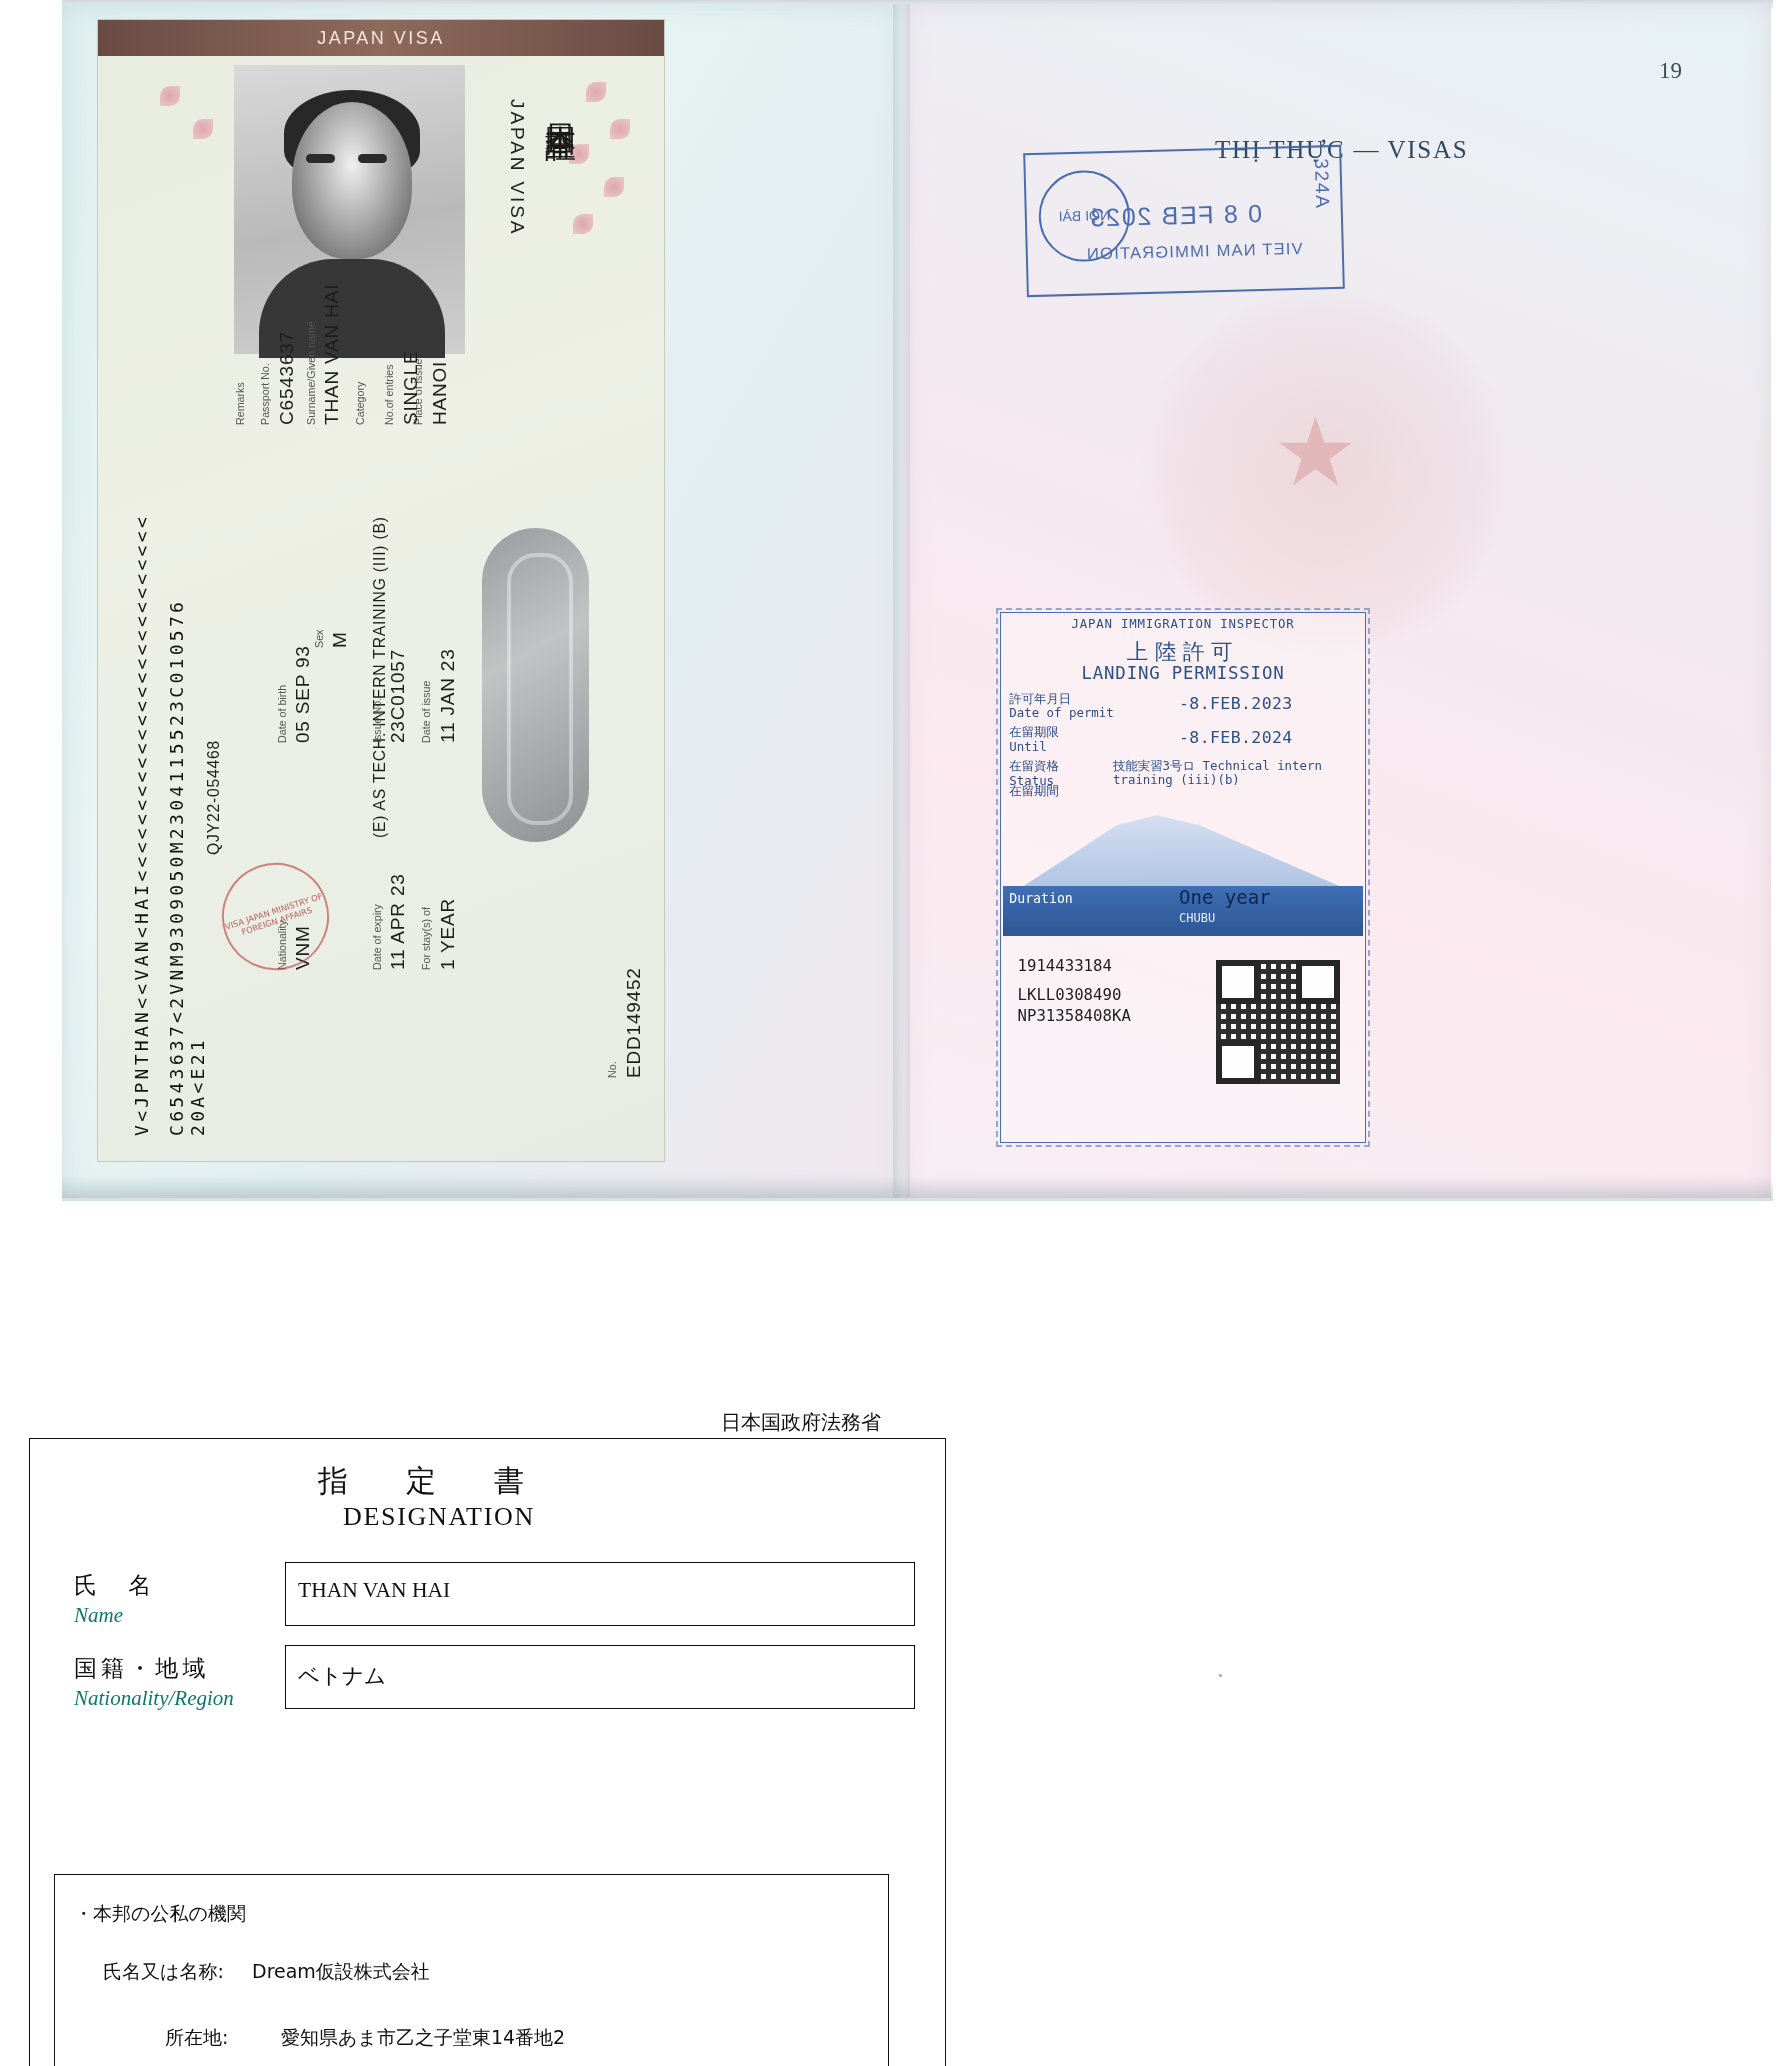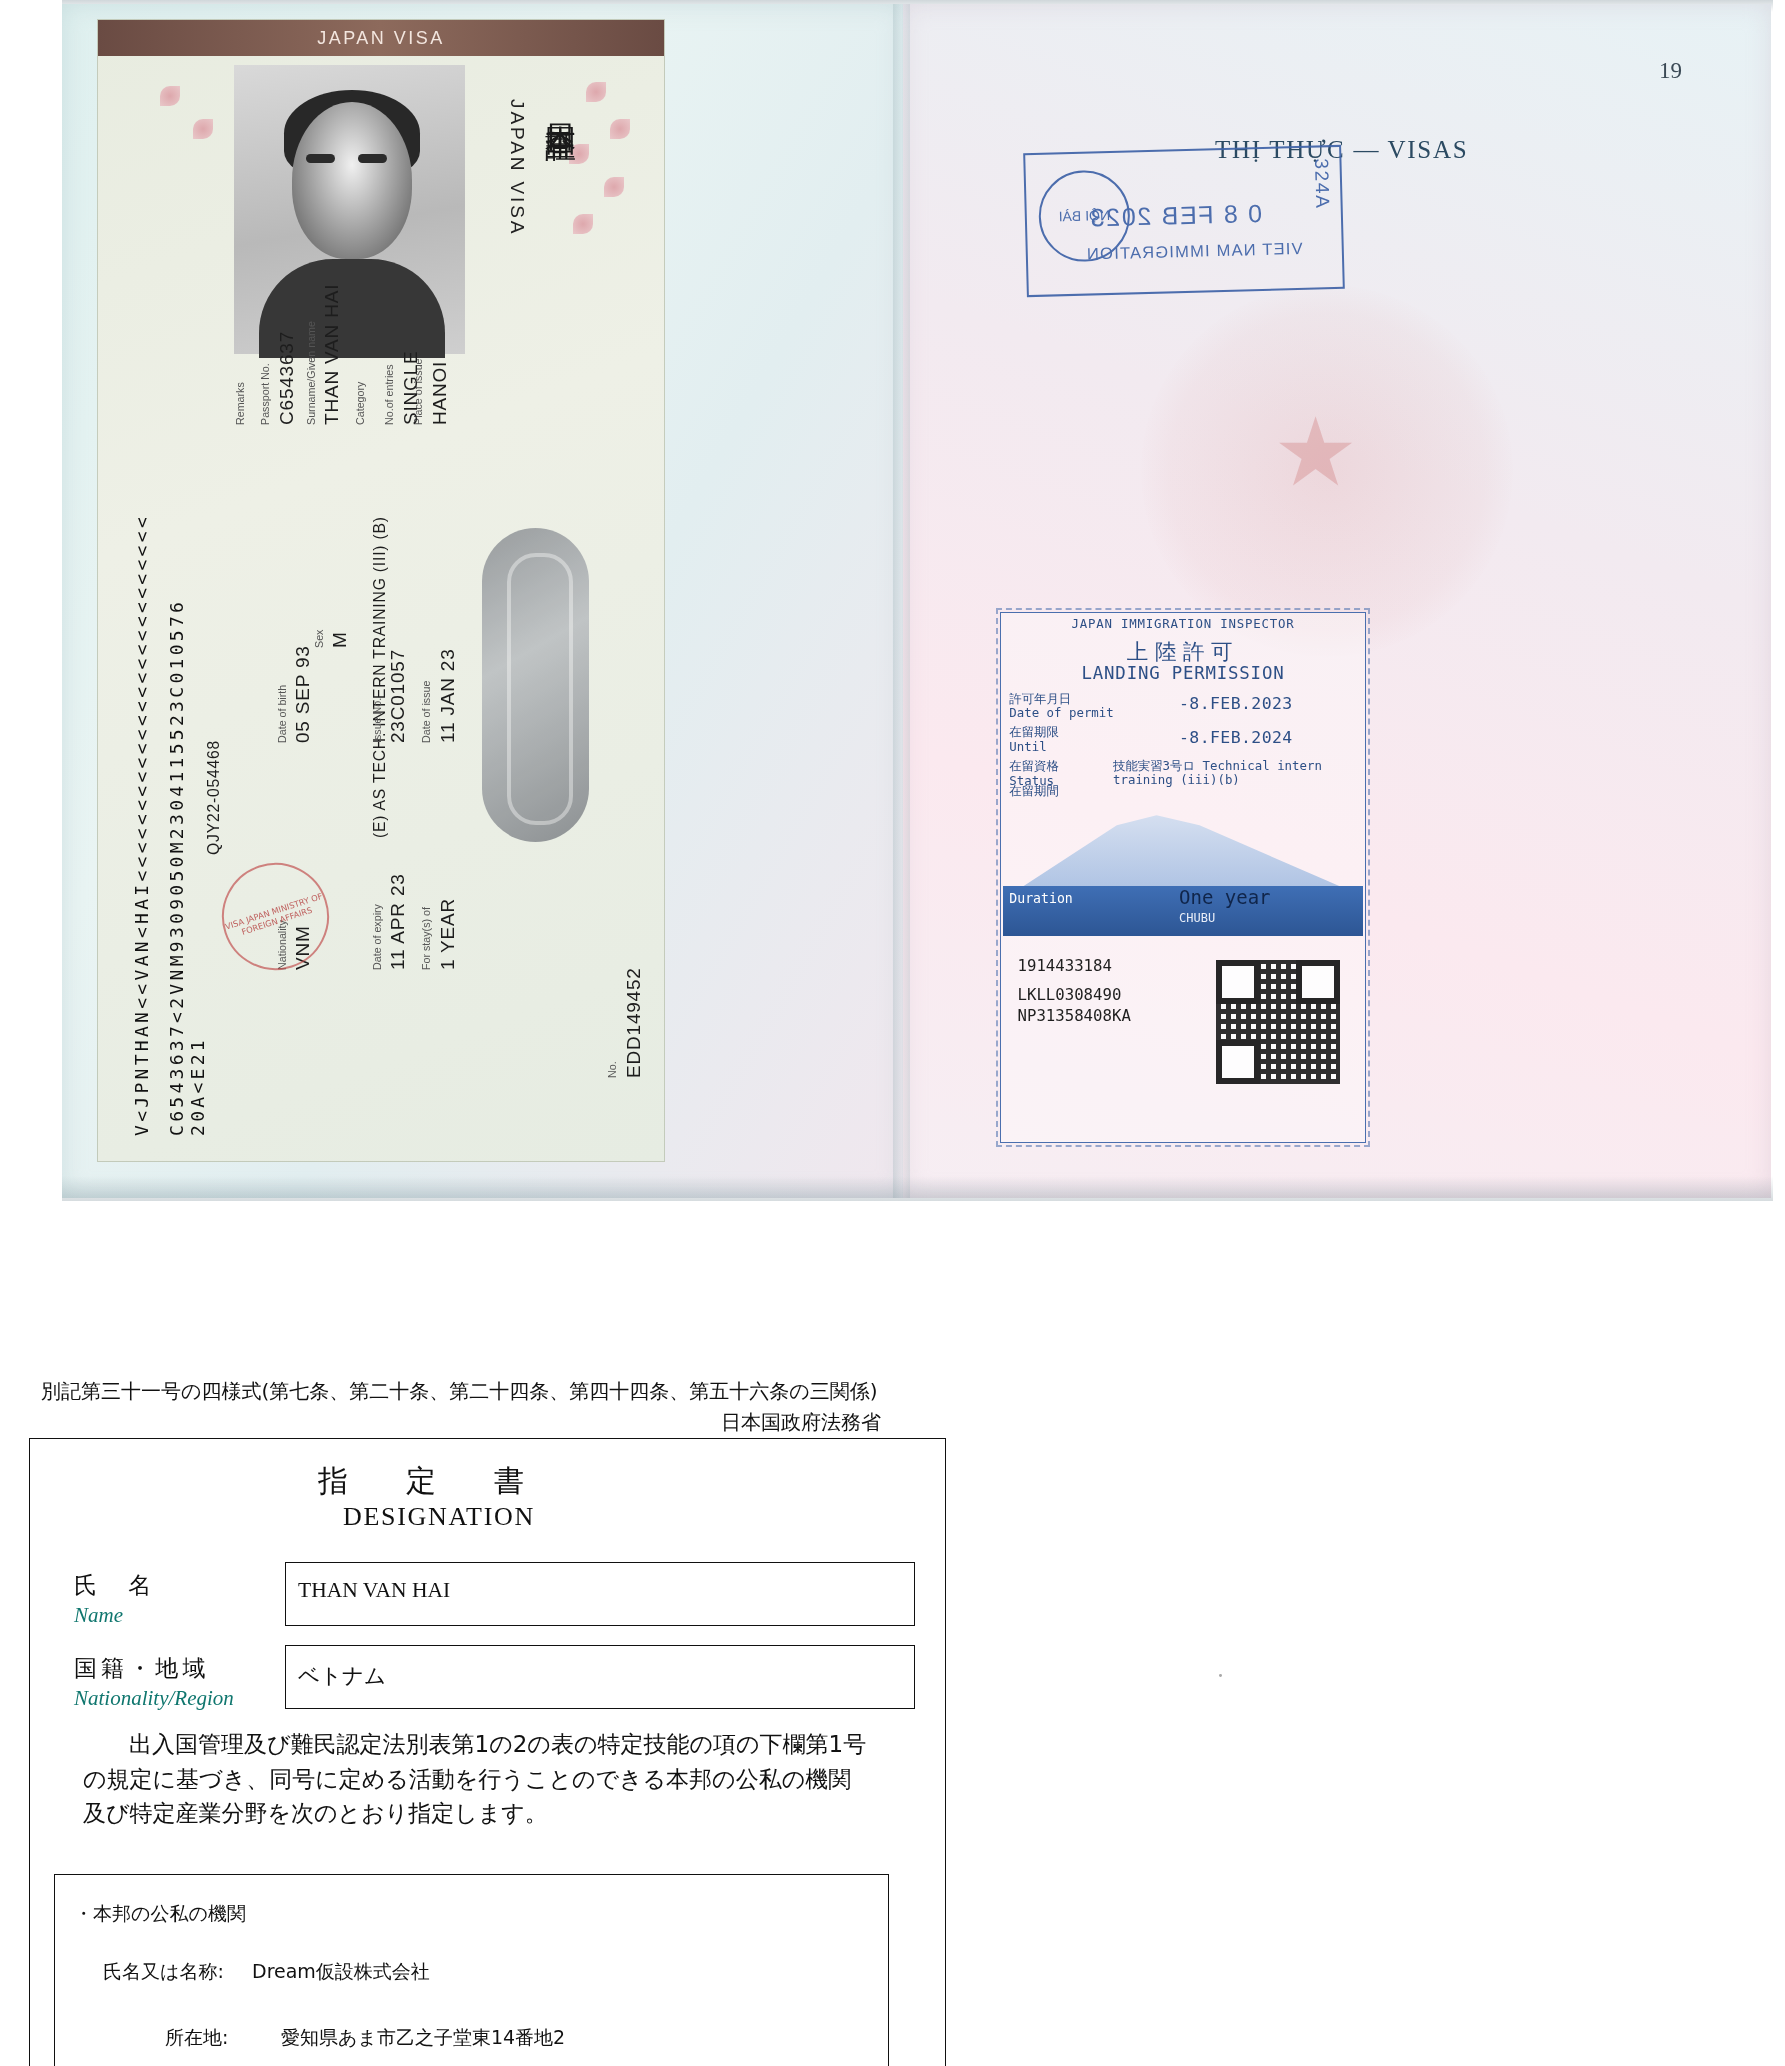--- a/index.html
+++ b/index.html
@@ -259,7 +259,6 @@
 </div>
 
 <div class="doc">
-  <div class="doc-hdr1">別記第三十一号の四様式(第七条、第二十条、第二十四条、第四十四条、第五十六条の三関係)</div>
   <div class="doc-hdr2">日本国政府法務省</div>
 
   <div class="doc-box"></div>

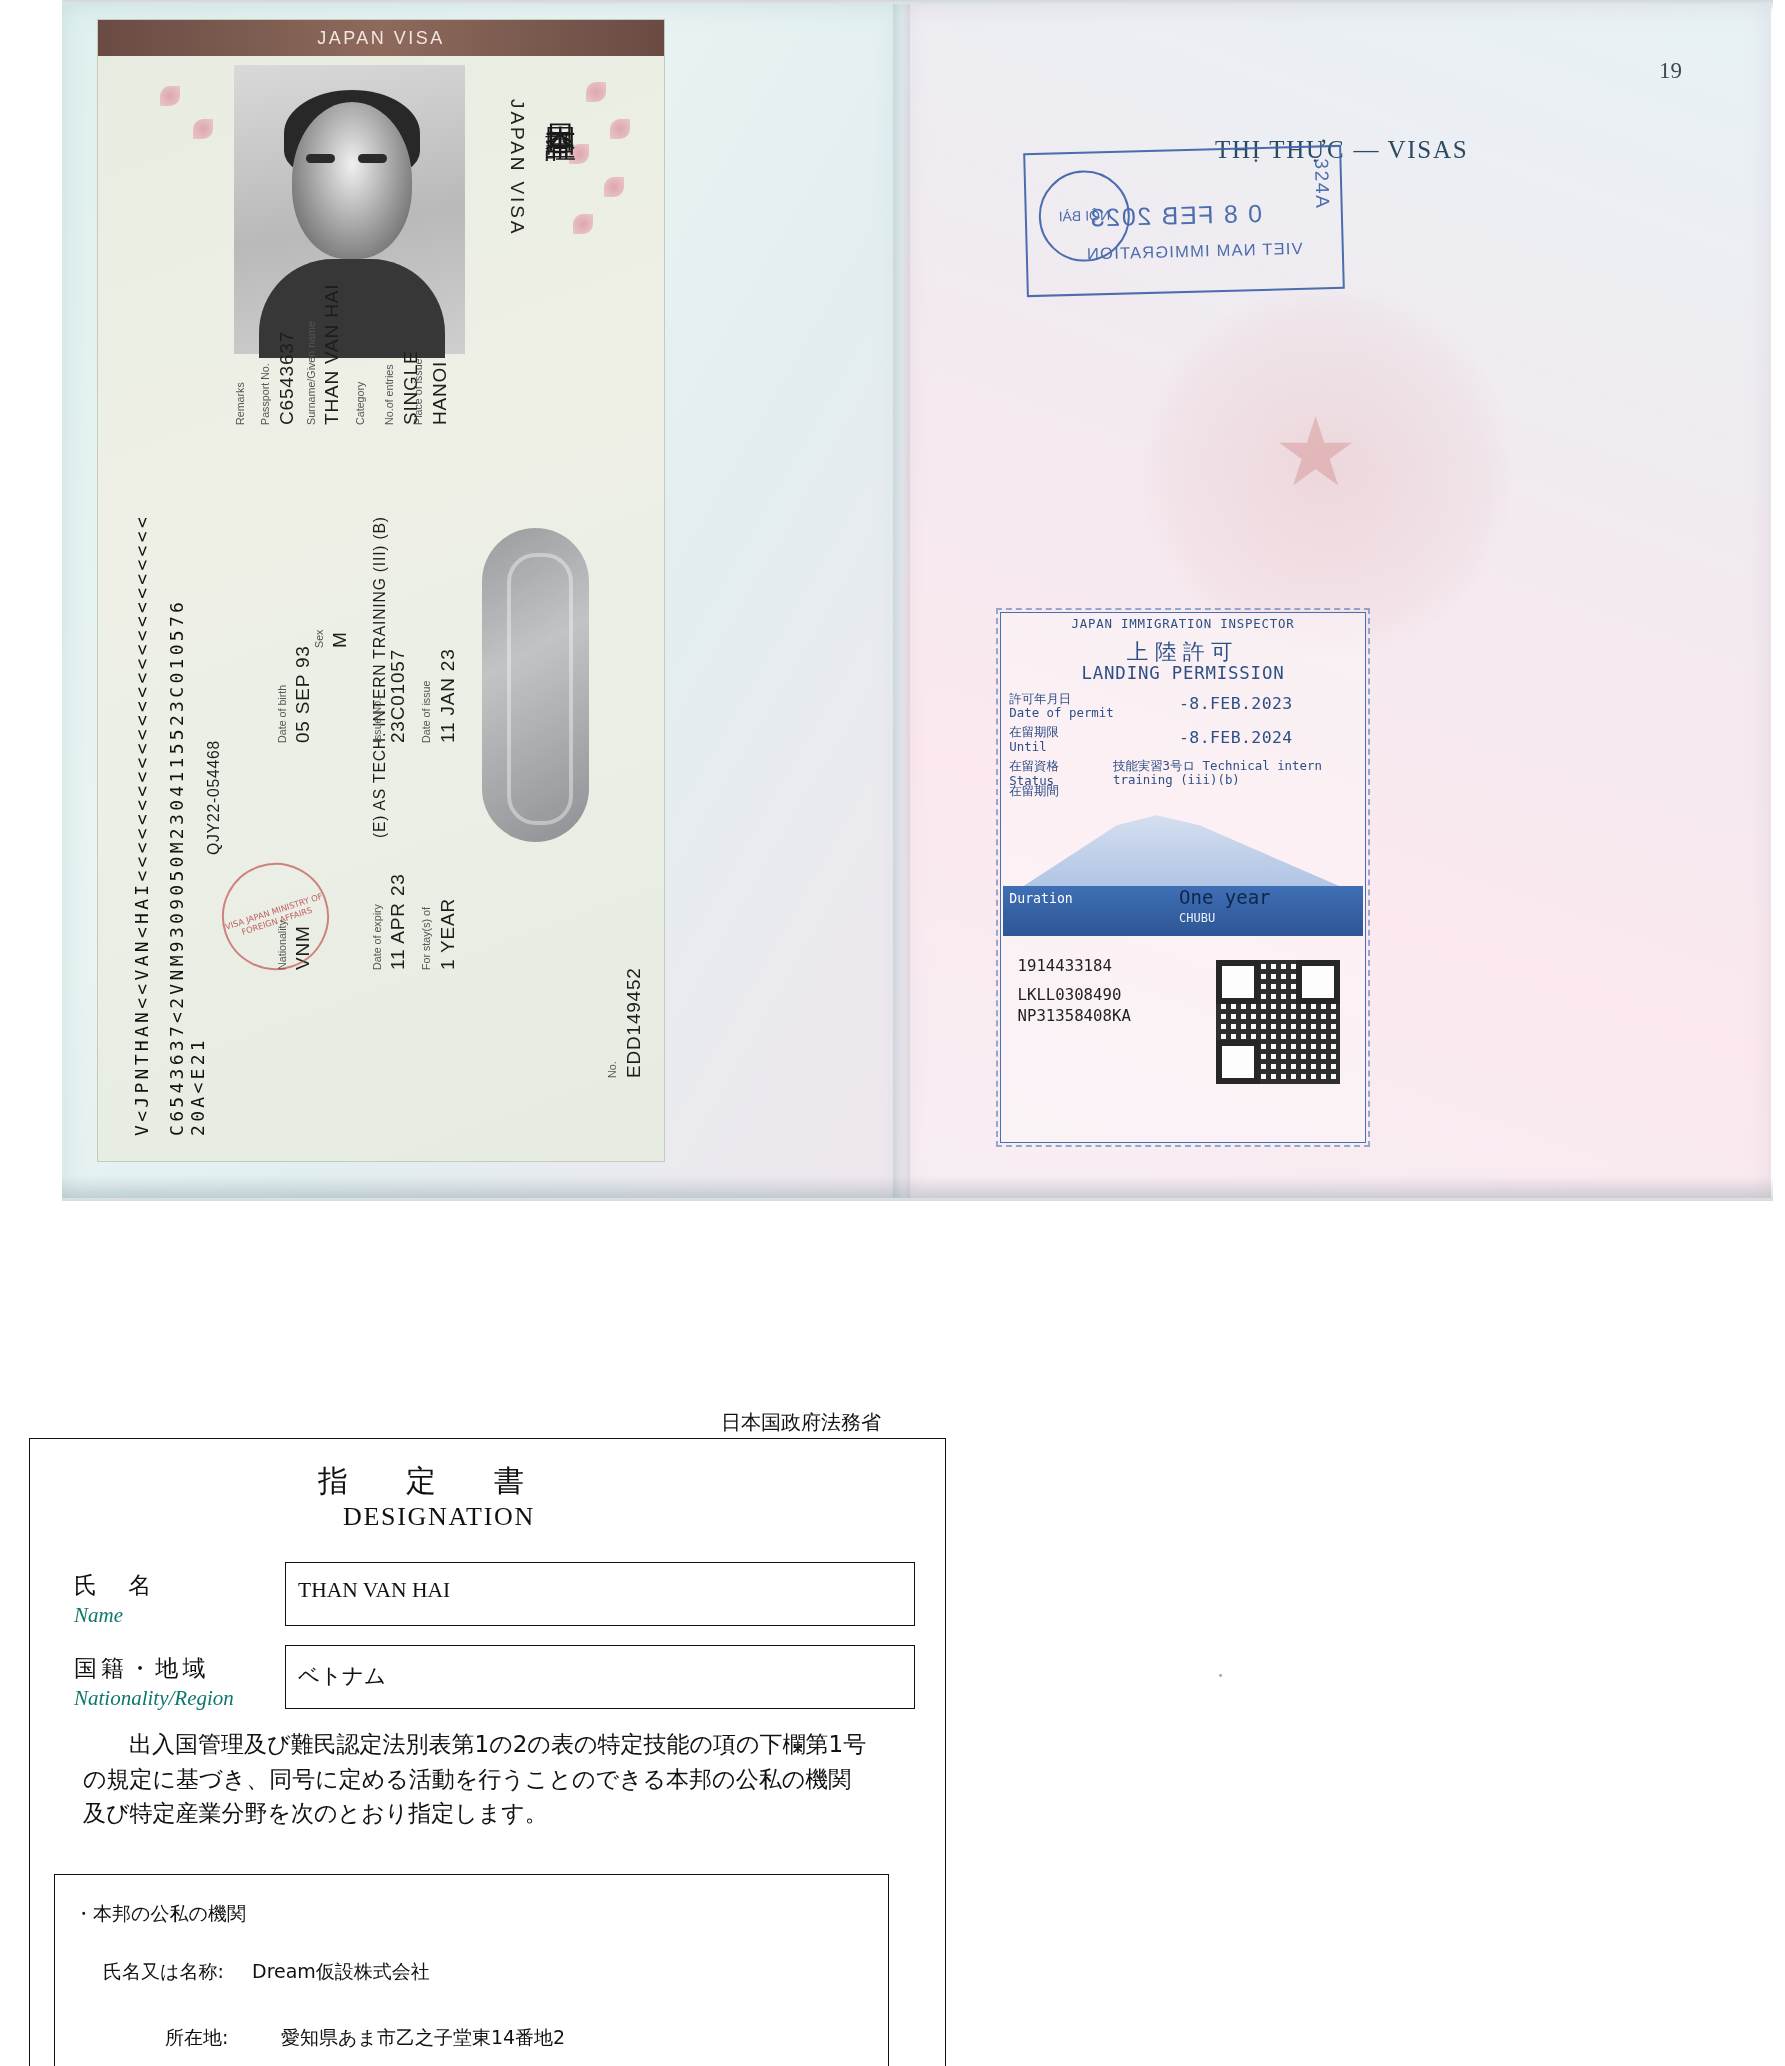--- a/index.html
+++ b/index.html
@@ -276,7 +276,6 @@
   <div class="fld-box" style="left:285px;top:331px;width:628px;height:62px;"></div>
   <div class="fld-val-jp" style="left:298px;top:347px;">ベトナム</div>
 
-  <div class="para">　　出入国管理及び難民認定法別表第1の2の表の特定技能の項の下欄第1号の規定に基づき、同号に定める活動を行うことのできる本邦の公私の機関及び特定産業分野を次のとおり指定します。</div>
 
   <div class="inner-box"></div>
   <div class="bullet" style="left:74px;top:587px;">・本邦の公私の機関</div>

